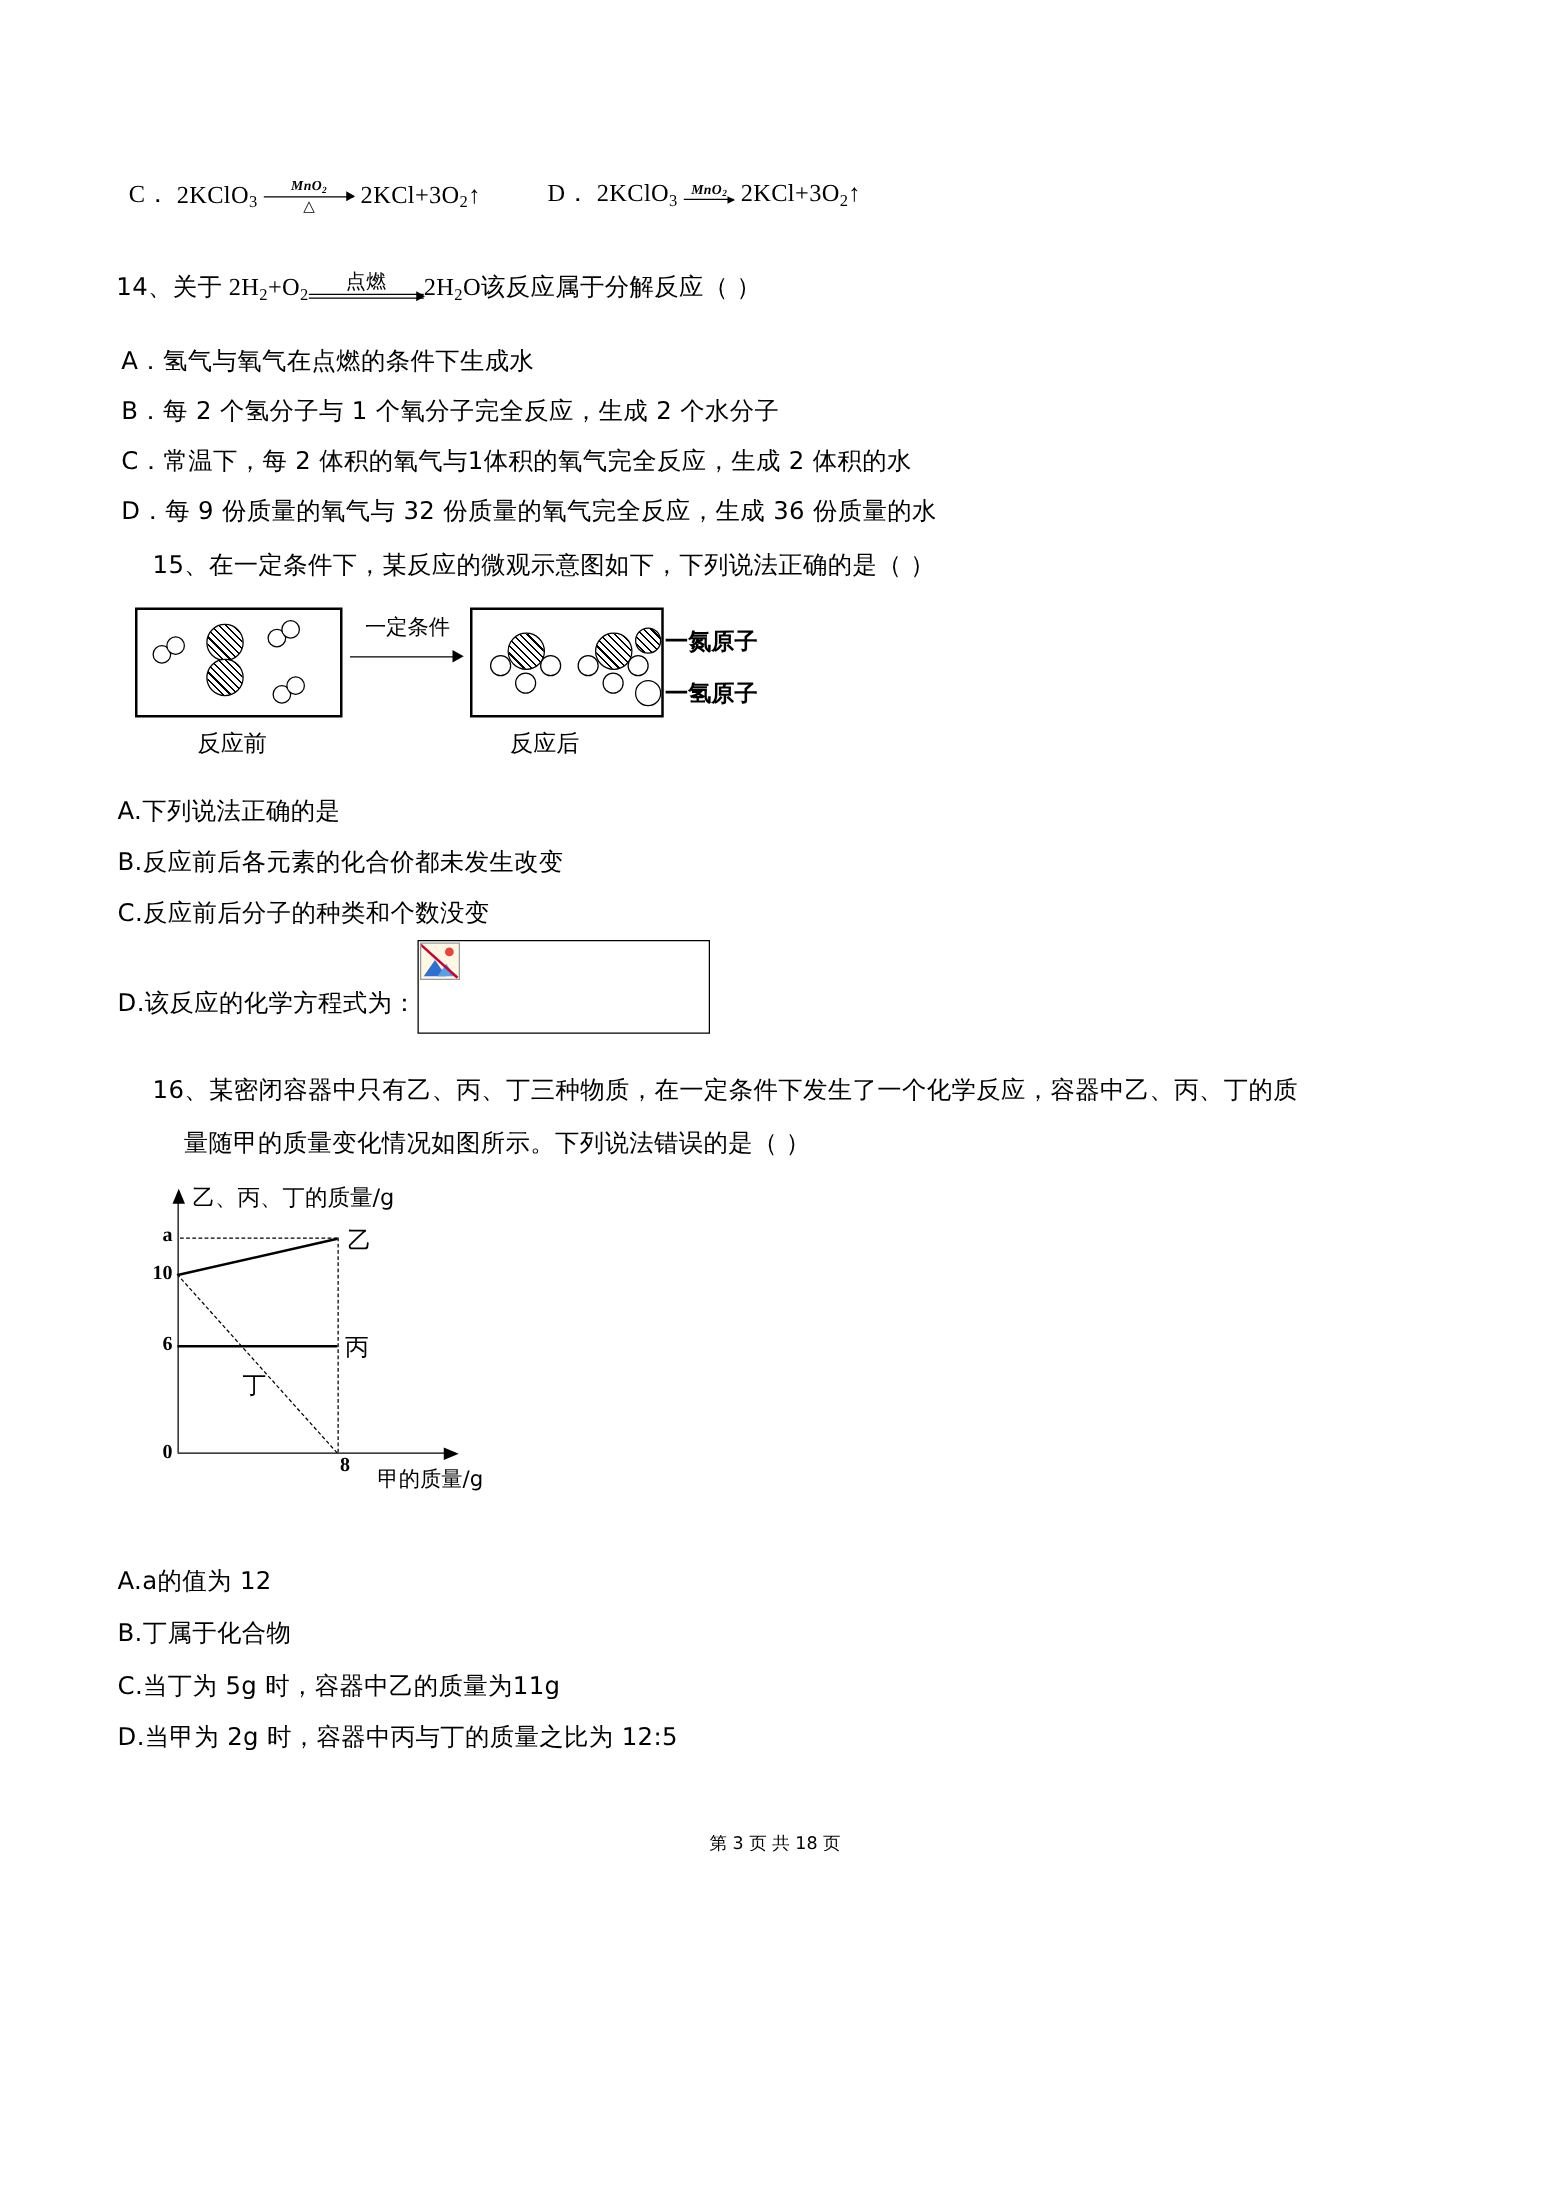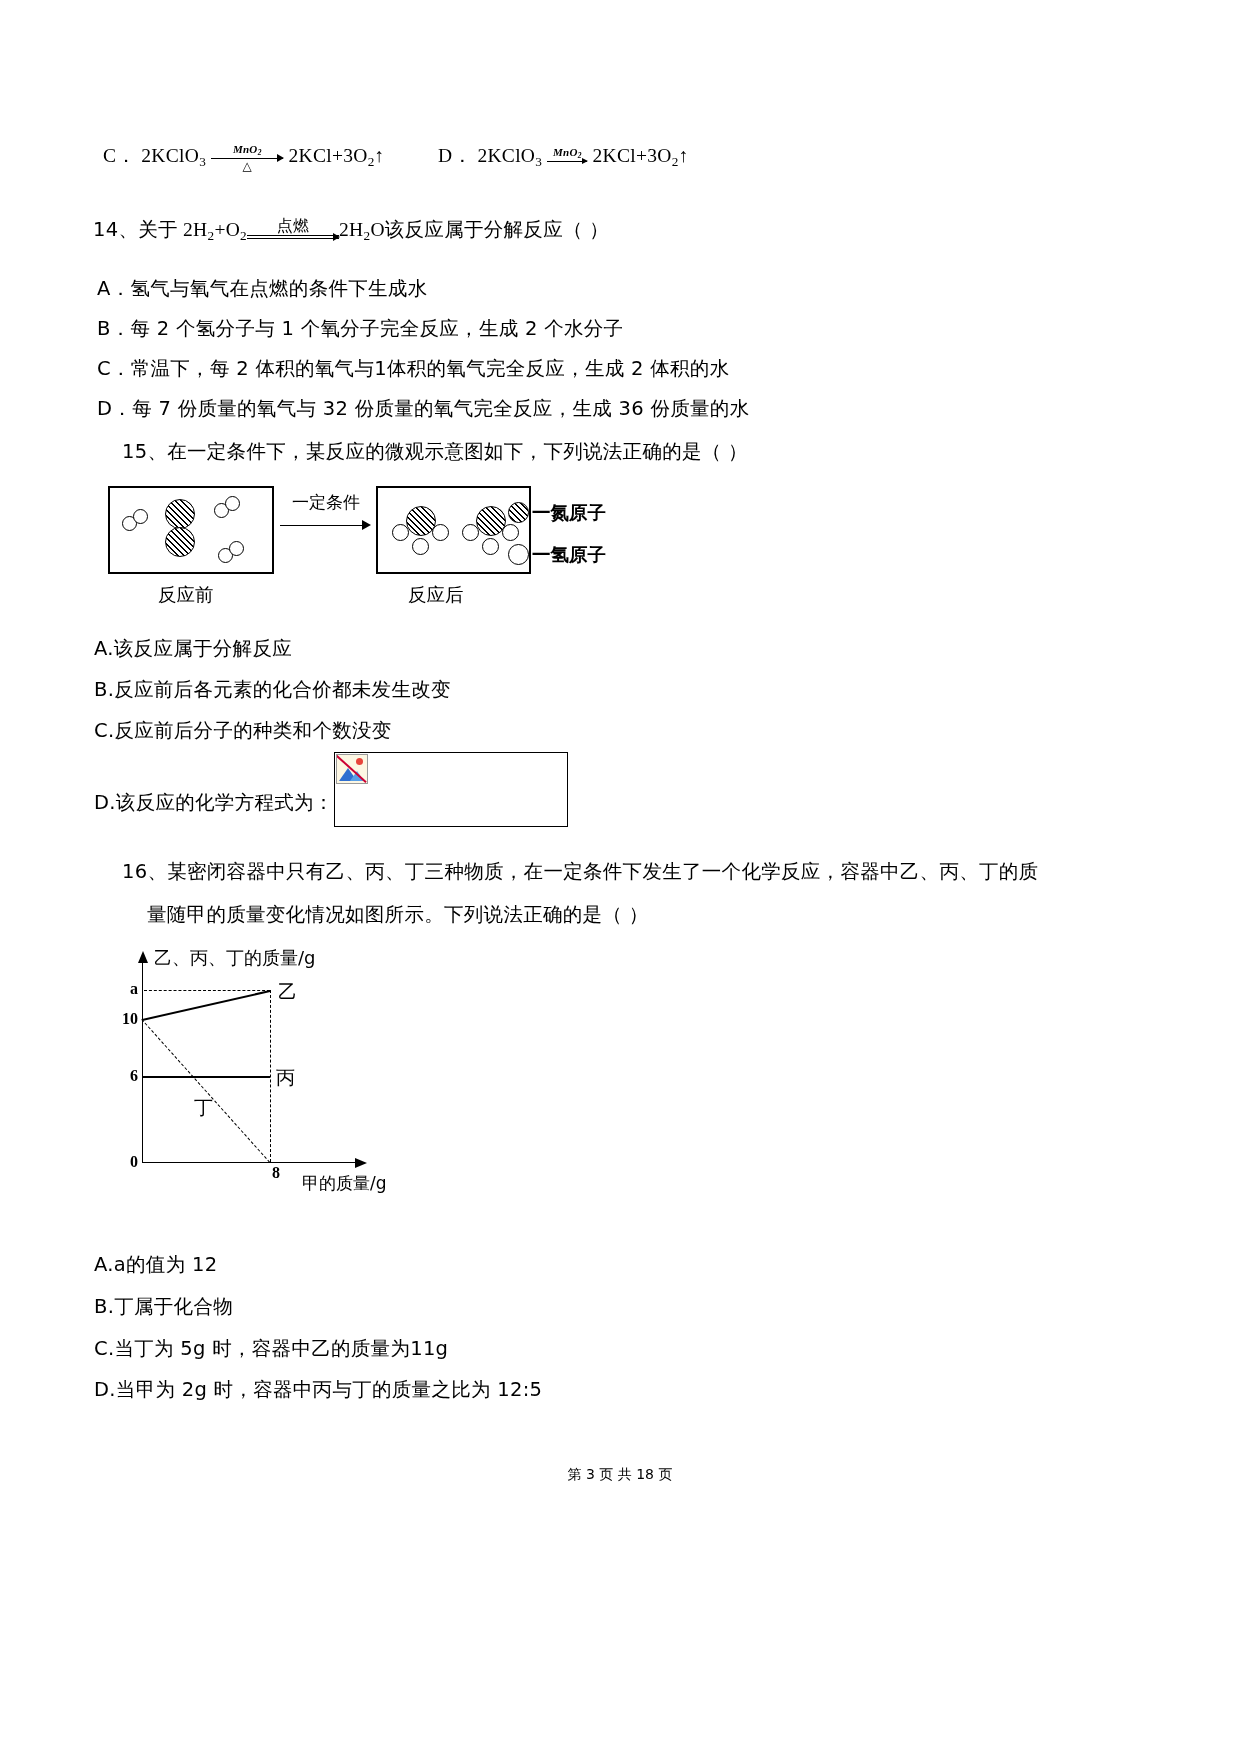--- a/index.html
+++ b/index.html
@@ -297,7 +297,7 @@
     <span>C．</span><span>常温下，每 2 体积的氧气与1体积的氧气完全反应，生成 2 体积的水</span>
   </div>
   <div class="line opt cn" style="left:97px;top:397px;">
-    <span>D．</span><span>每 7 份质量的氧气与 32 份质量的氧气完全反应，生成 36 份质量的水</span>
+    <span>D．</span><span>每 9 份质量的氧气与 32 份质量的氧气完全反应，生成 36 份质量的水</span>
   </div>
 
   <div class="line qline cn" style="left:93px;top:440px;">

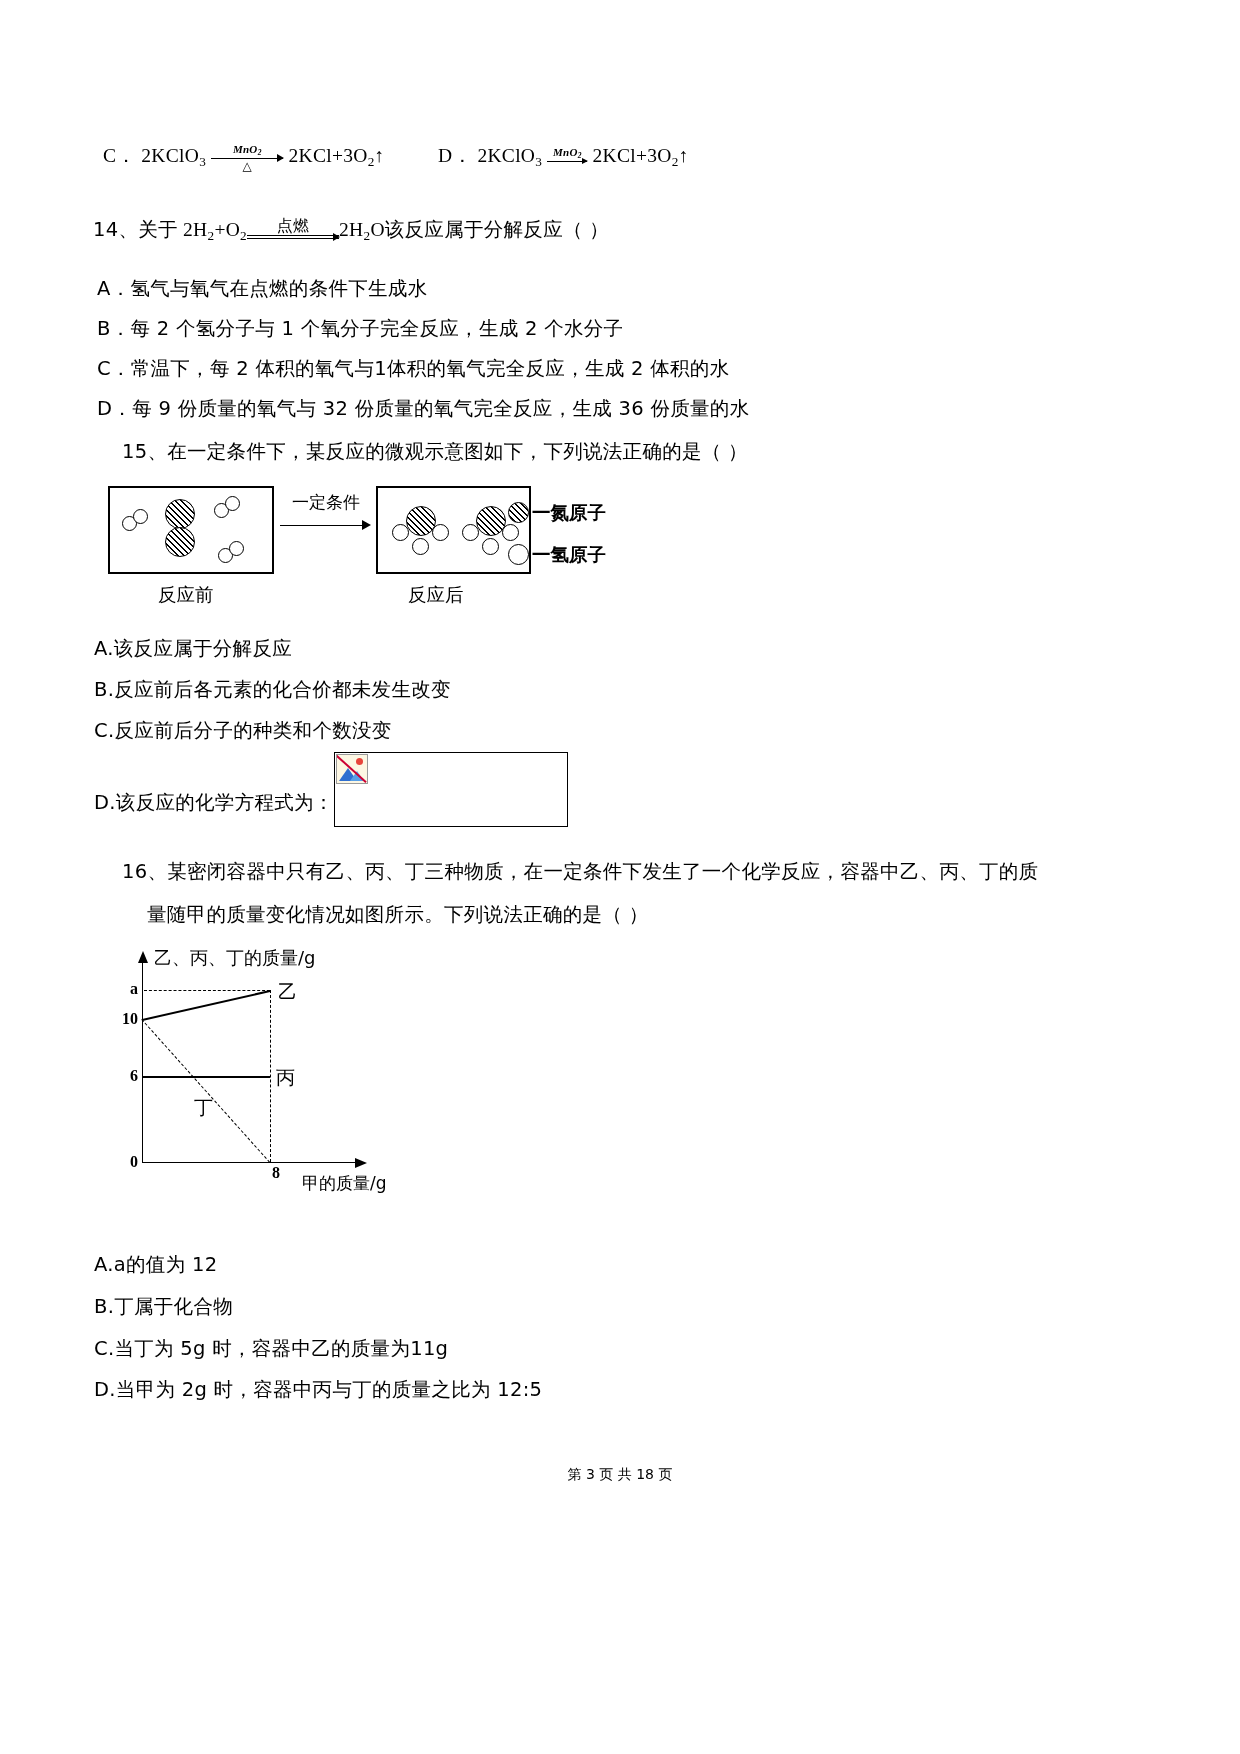--- a/index.html
+++ b/index.html
@@ -353,7 +353,7 @@
   </div>
 
   <div class="line opt cn" style="left:94px;top:637px;">
-    <span>A.</span><span>该反应属于分解反应</span>
+    <span>A.</span><span>下列说法正确的是</span>
   </div>
   <div class="line opt cn" style="left:94px;top:678px;">
     <span>B.</span><span>反应前后各元素的化合价都未发生改变</span>

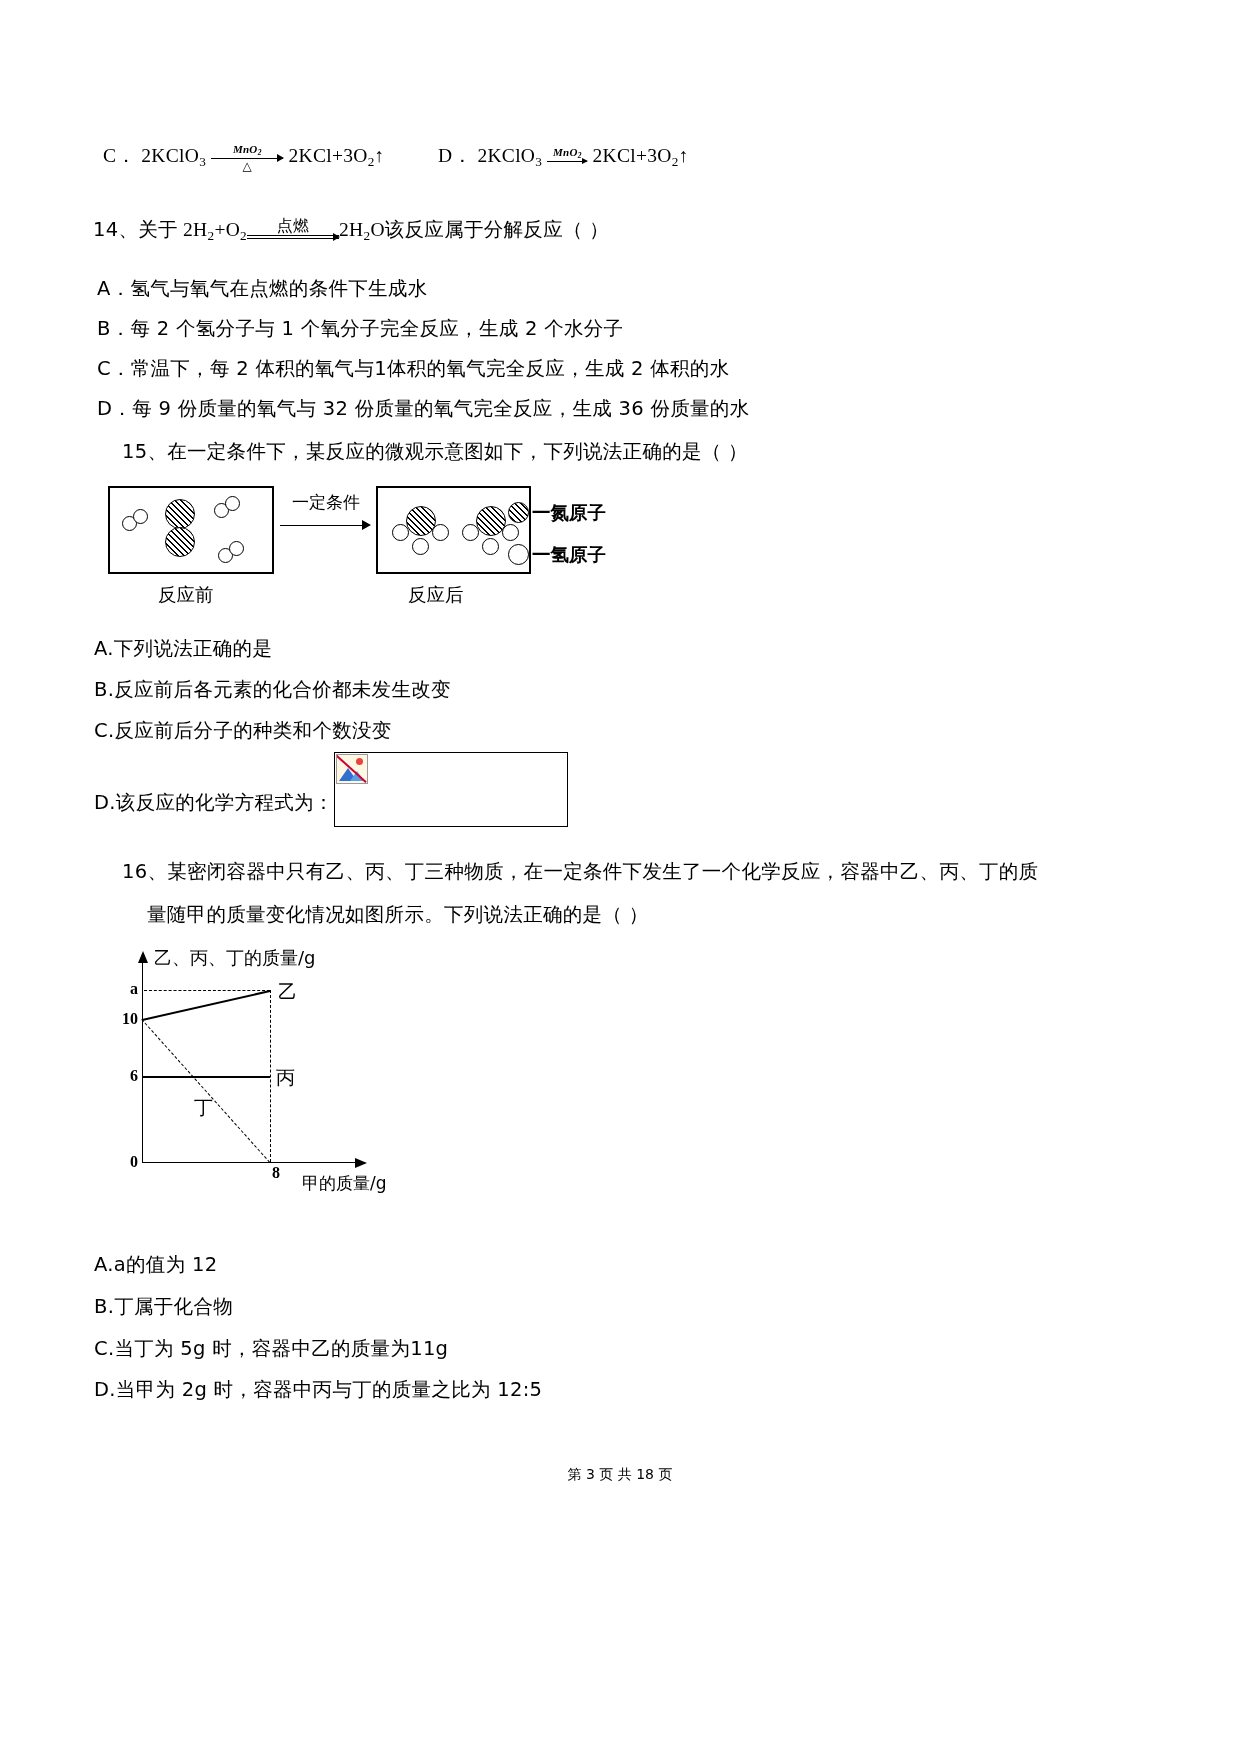--- a/index.html
+++ b/index.html
@@ -378,7 +378,7 @@
     <span>16、</span><span>某密闭容器中只有乙、丙、丁三种物质，在一定条件下发生了一个化学反应，容器中乙、丙、丁的质</span>
   </div>
   <div class="line qline cn" style="left:118px;top:903px;">
-    <span>量随甲的质量变化情况如图所示。下列说法正确的是（    ）</span>
+    <span>量随甲的质量变化情况如图所示。下列说法错误的是（    ）</span>
   </div>
 
   <div id="chart">

